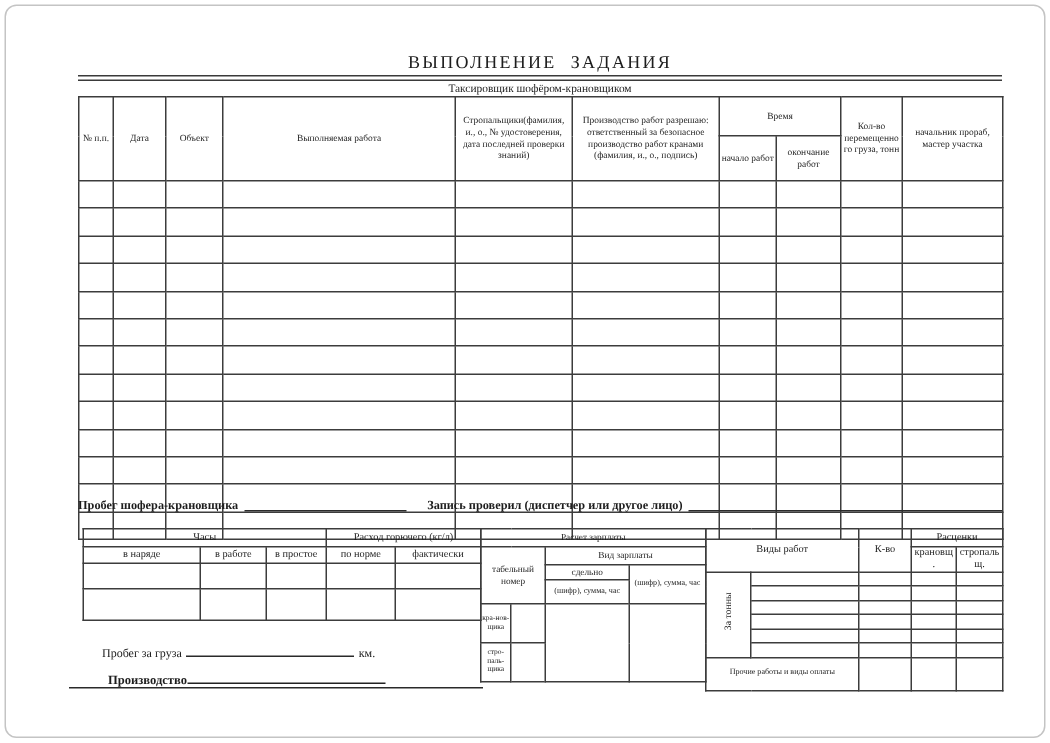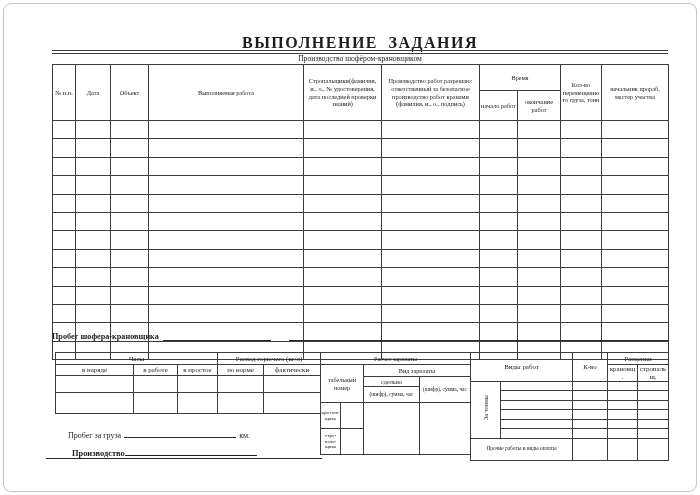--- a/index.html
+++ b/index.html
@@ -16,7 +16,7 @@
   .abs{position:absolute;}
   .title{
     top:34px;left:52px;width:616px;text-align:center;
-    font-size:16px;font-weight:bold;letter-spacing:1.5px;word-spacing:5px;
+    font-size:12px;font-weight:normal;letter-spacing:1.5px;word-spacing:5px;
   }
   .caption-rule{
     top:50px;left:52px;width:616px;height:2px;

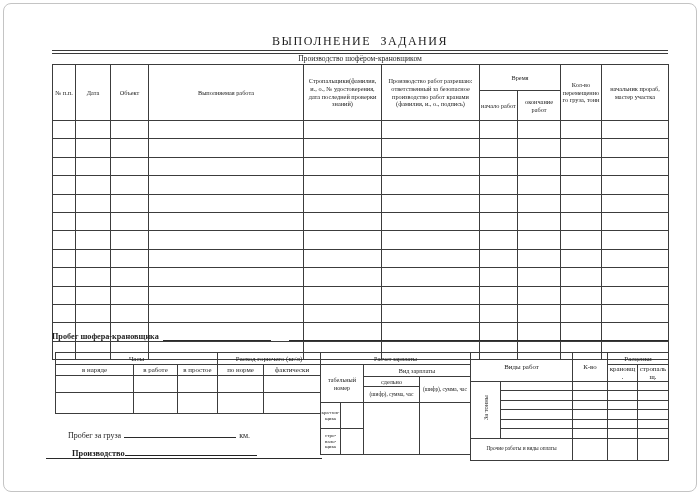--- a/index.html
+++ b/index.html
@@ -90,7 +90,7 @@
 
 <div class="abs title">ВЫПОЛНЕНИЕ ЗАДАНИЯ</div>
 <div class="abs caption-rule"></div>
-<div class="abs caption">Производство шофёром-крановщиком</div>
+<div class="abs caption">Таксировщик шофёром-крановщиком</div>
 
 <table class="abs main-table">
   <colgroup>

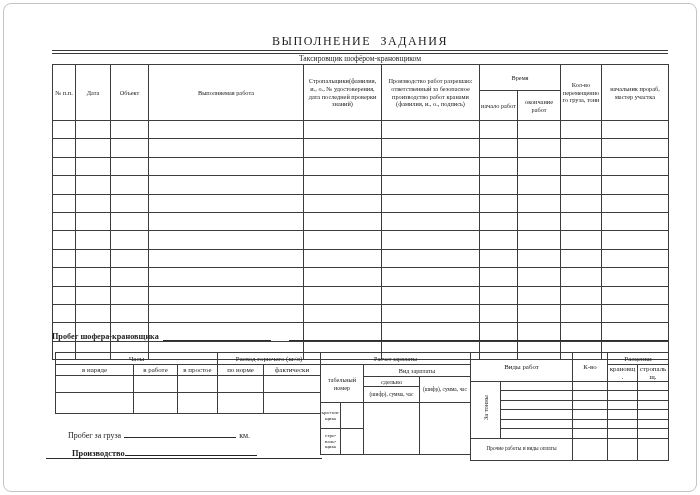--- a/index.html
+++ b/index.html
@@ -285,6 +285,7 @@
 <div class="abs sig-row">
   <span>Пробег шофера-крановщика</span>
   <span class="fill fill-1"></span>
+  <span>Запись проверил (диспетчер или другое лицо)</span>
   <span class="fill fill-2"></span>
 </div>
 

